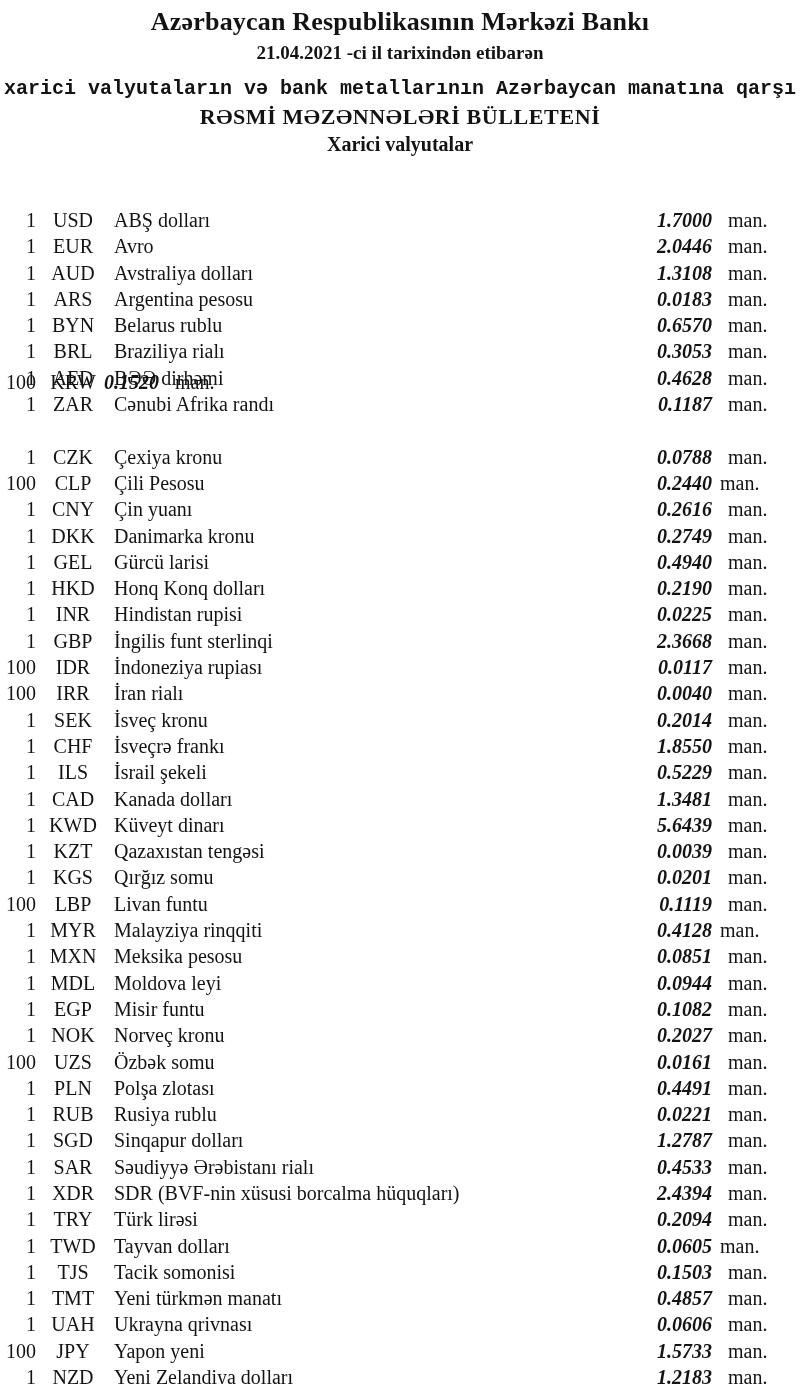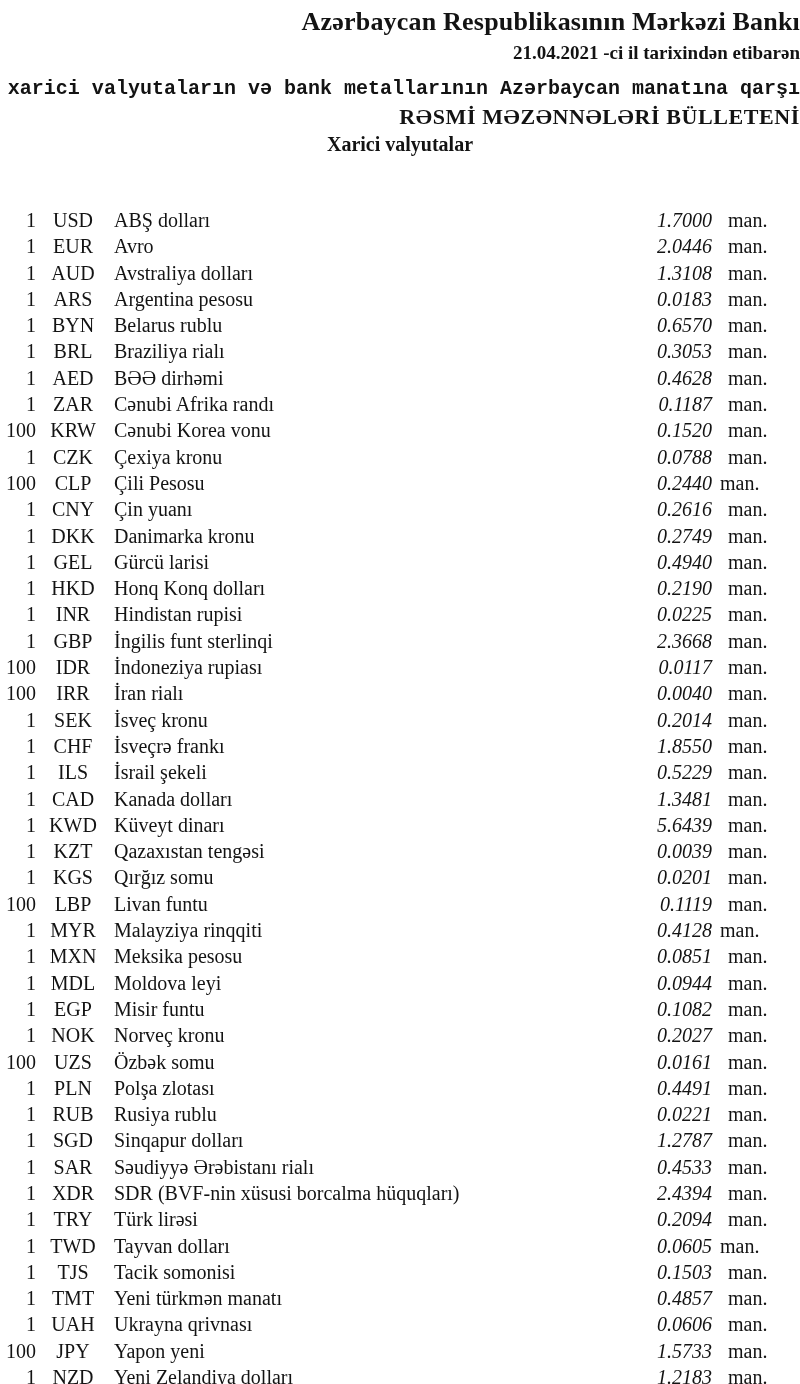--- a/index.html
+++ b/index.html
@@ -14,7 +14,7 @@
     font-family: "Liberation Serif", "DejaVu Serif", serif;
     overflow: hidden;
   }
-  .doc-header { text-align: right; font-weight: bold; }
+  .doc-header { text-align: center; font-weight: bold; }
   .bank-name {
     margin-top: 5px;
     font-size: 26px;

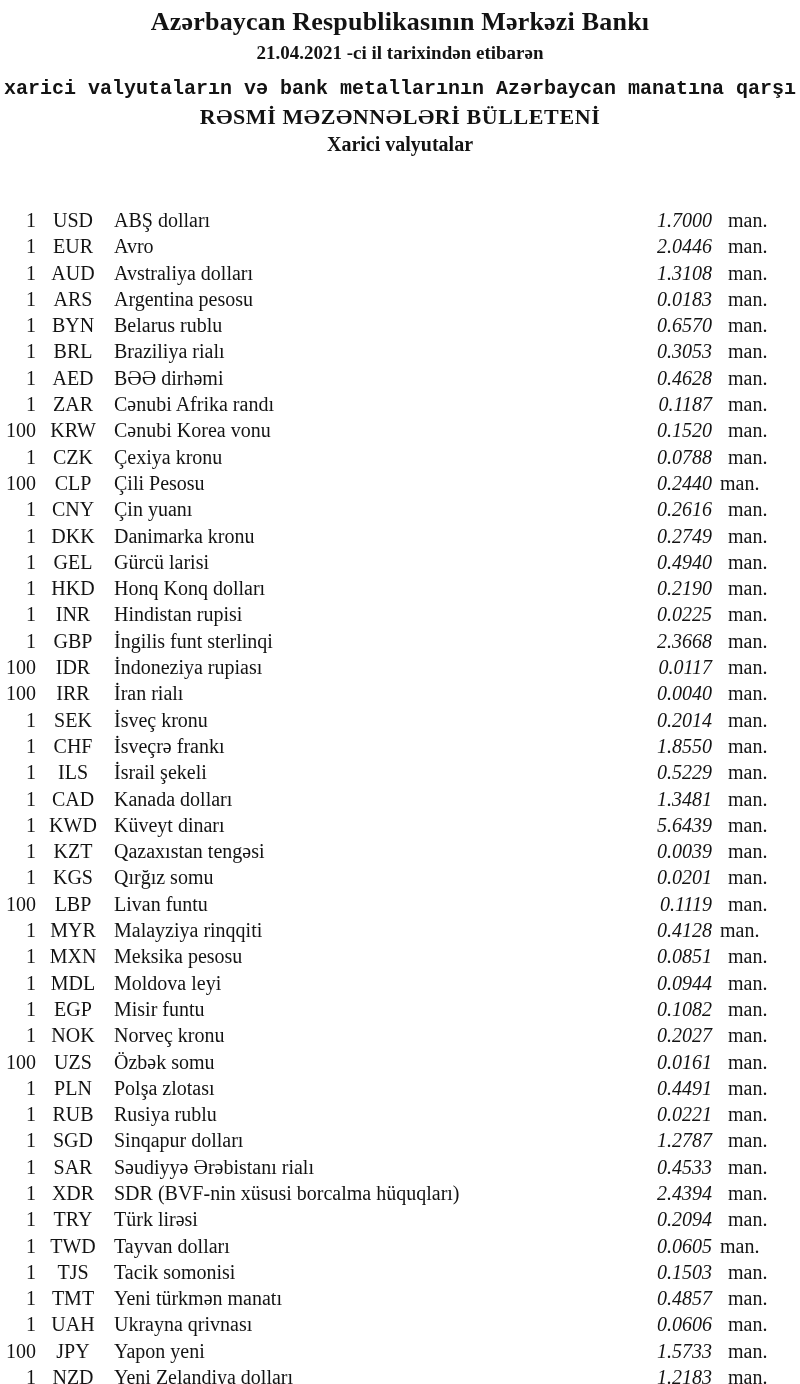--- a/index.html
+++ b/index.html
@@ -54,7 +54,7 @@
   .qty  { flex: 0 0 36px; text-align: right; }
   .code { flex: 0 0 62px; margin-left: 6px; text-align: center; }
   .name { flex: 1 1 auto; padding-left: 10px; overflow: hidden; margin-top: 48px; }
-  .rate { flex: 0 0 auto; font-weight: normal; font-style: italic; }
+  .rate { flex: 0 0 auto; font-weight: bold; font-style: italic; }
   .unit { flex: 0 0 88px; padding-left: 16px; }
   .row.tight .unit { padding-left: 8px; }
 </style>

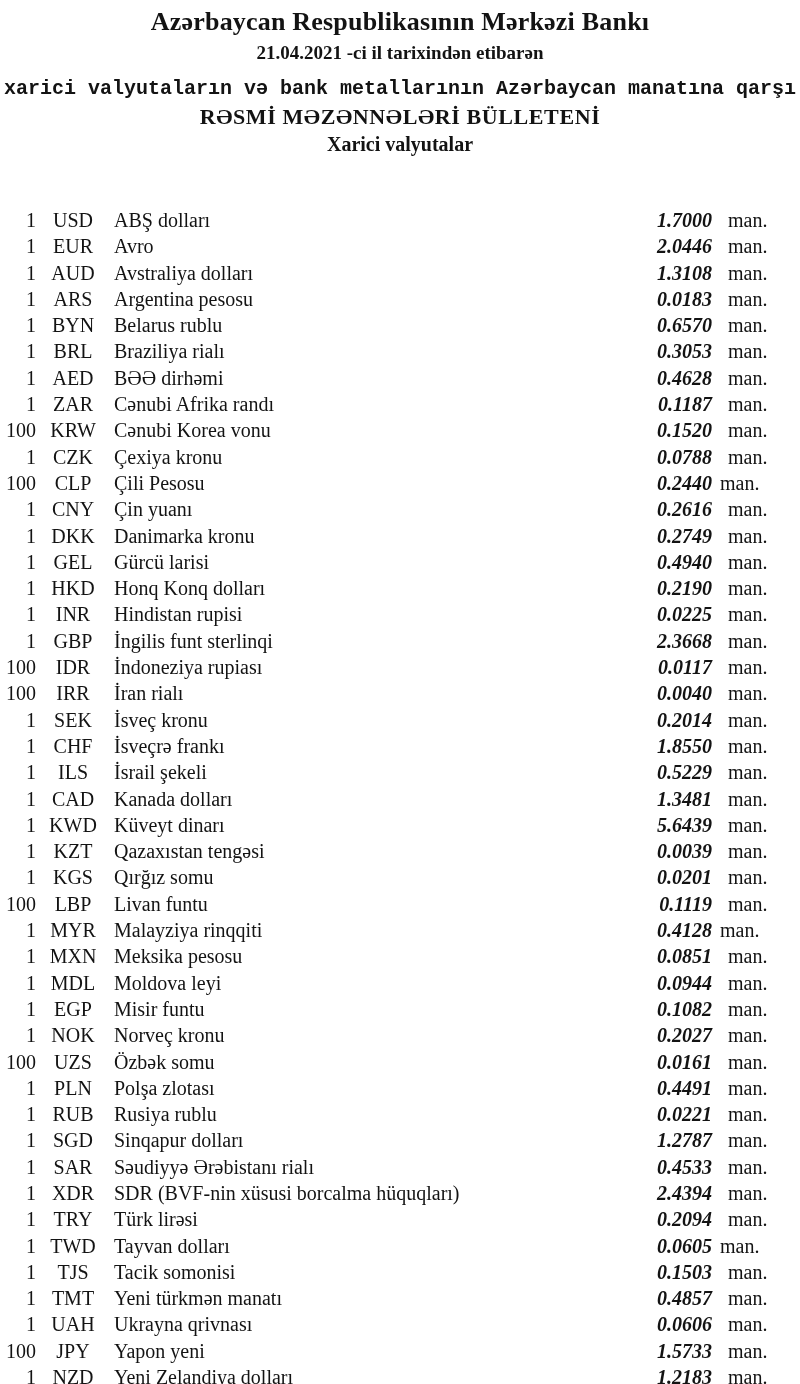--- a/index.html
+++ b/index.html
@@ -139,7 +139,6 @@
   <div class="row">
     <span class="qty">100</span>
     <span class="code">KRW</span>
-    <span class="name">Cənubi Korea vonu</span>
     <span class="rate">0.1520</span>
     <span class="unit">man.</span>
   </div>

